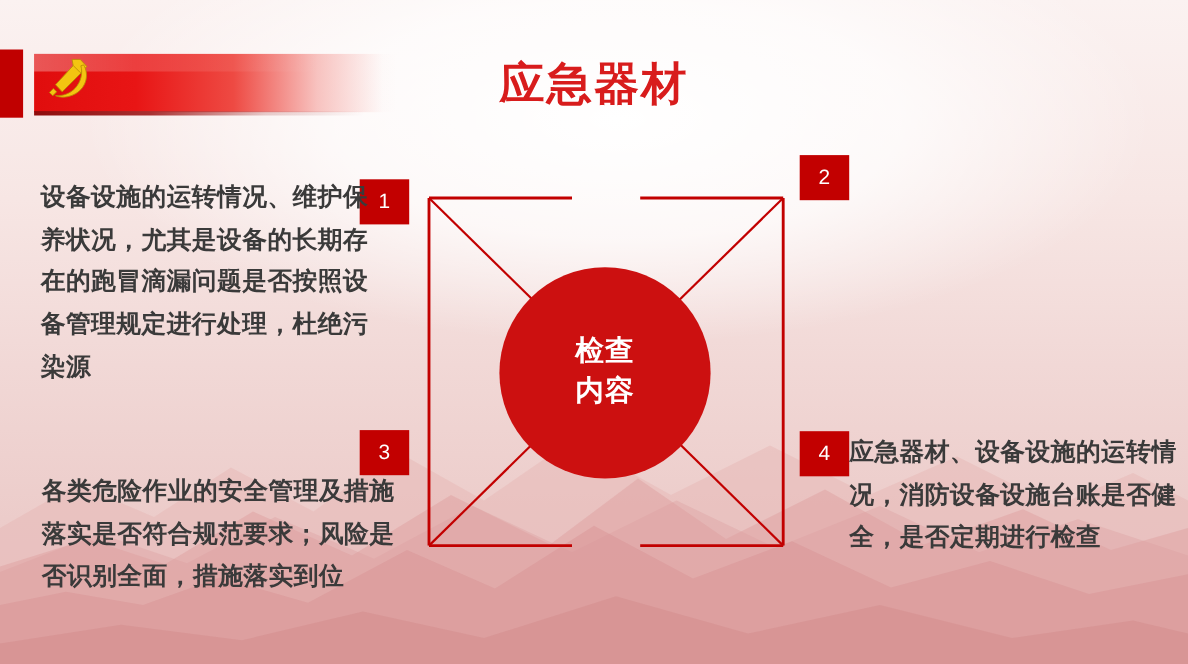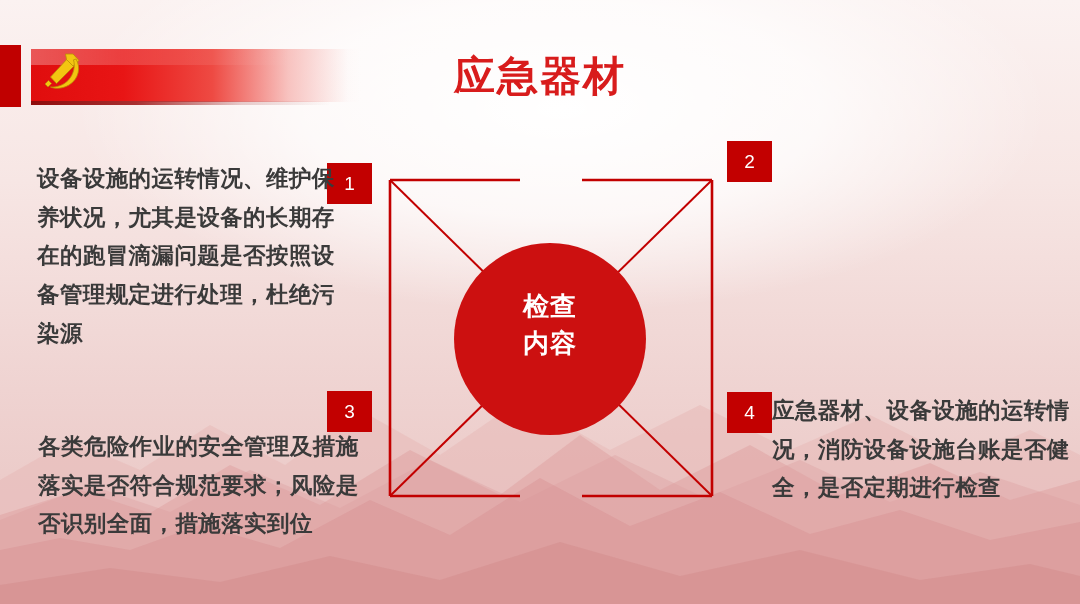--- a/index.html
+++ b/index.html
@@ -84,7 +84,7 @@
   .diagram svg { display: block; }
   .circle-label {
     position: absolute;
-    left: 455px; top: 288px;
+    left: 455px; top: 300px;
     width: 190px;
     text-align: center;
     color: #ffffff;

